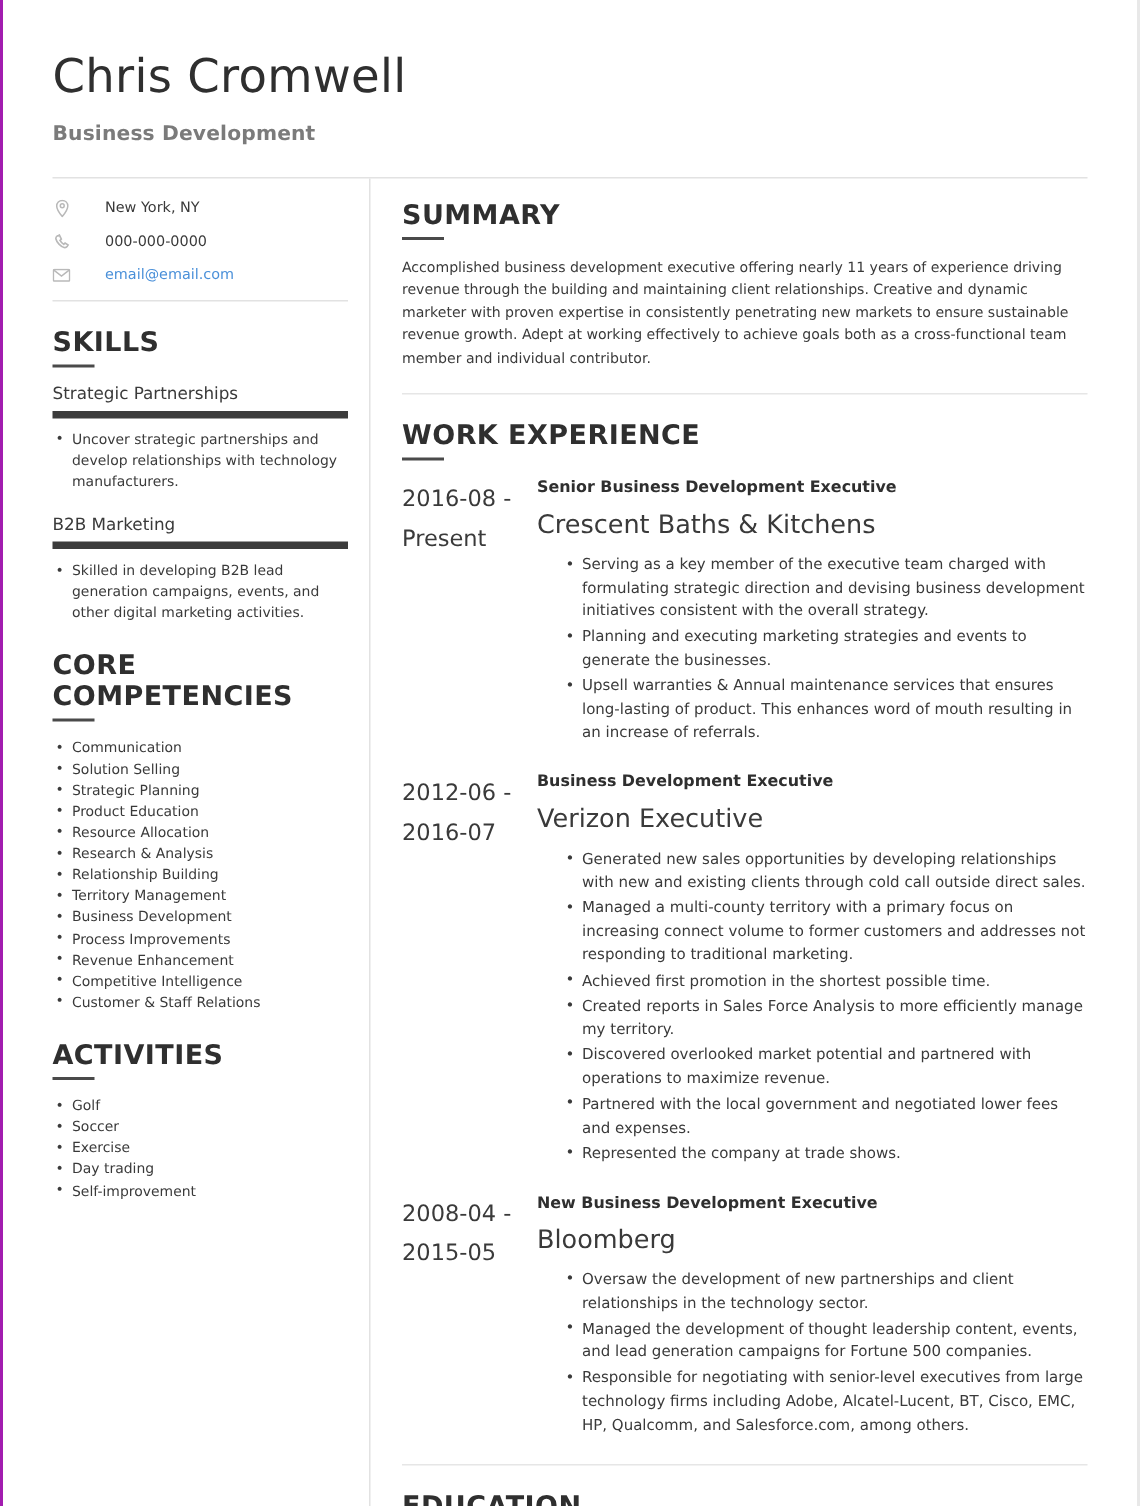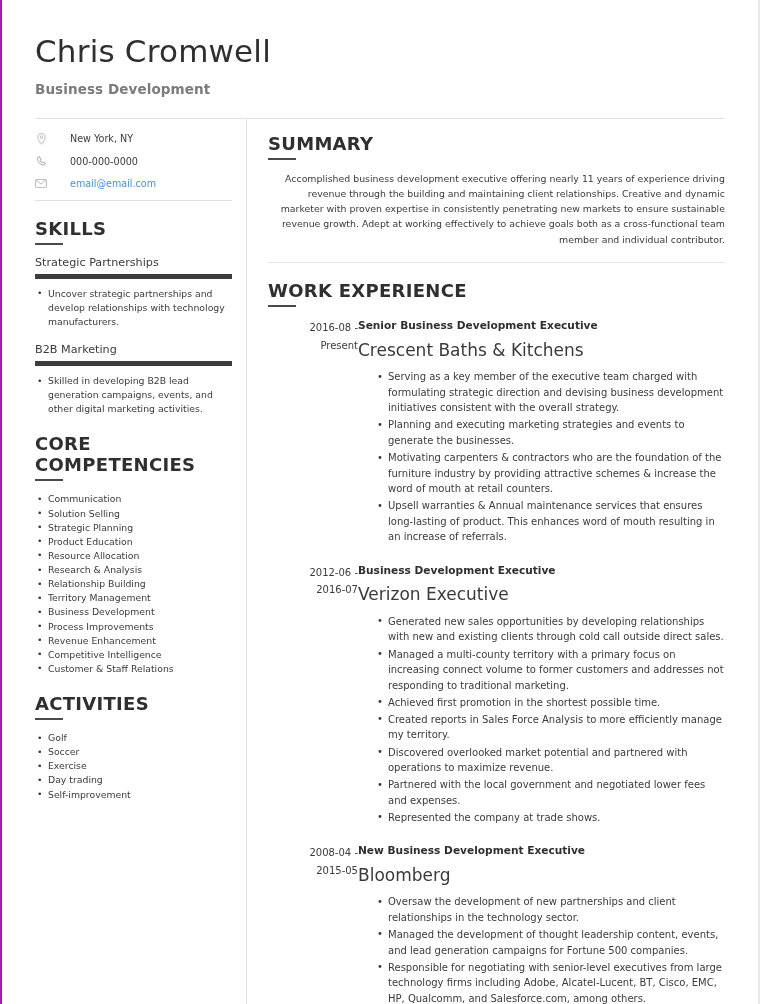--- a/index.html
+++ b/index.html
@@ -184,7 +184,7 @@
     font-size: 9.4px;
     line-height: 1.62;
     color: #3a3a3a;
-    text-align: right;
+    text-align: left;
   }
 
   .right-rule {

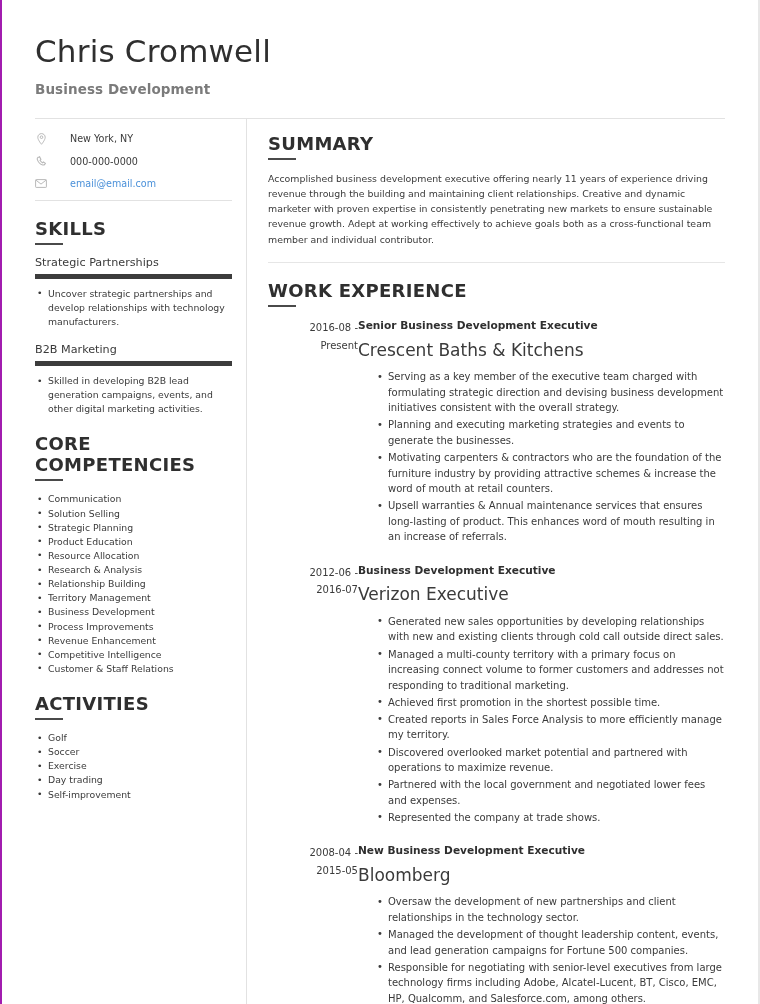--- a/index.html
+++ b/index.html
@@ -197,11 +197,10 @@
   .job-dates {
     width: 90px;
     flex: 0 0 90px;
-    font-size: 10px;
+    font-size: 15px;
     line-height: 1.78;
     color: #3a3a3a;
     padding-top: 1px;
-    text-align: right;
   }
 
   .job-body { flex: 1 1 auto; }

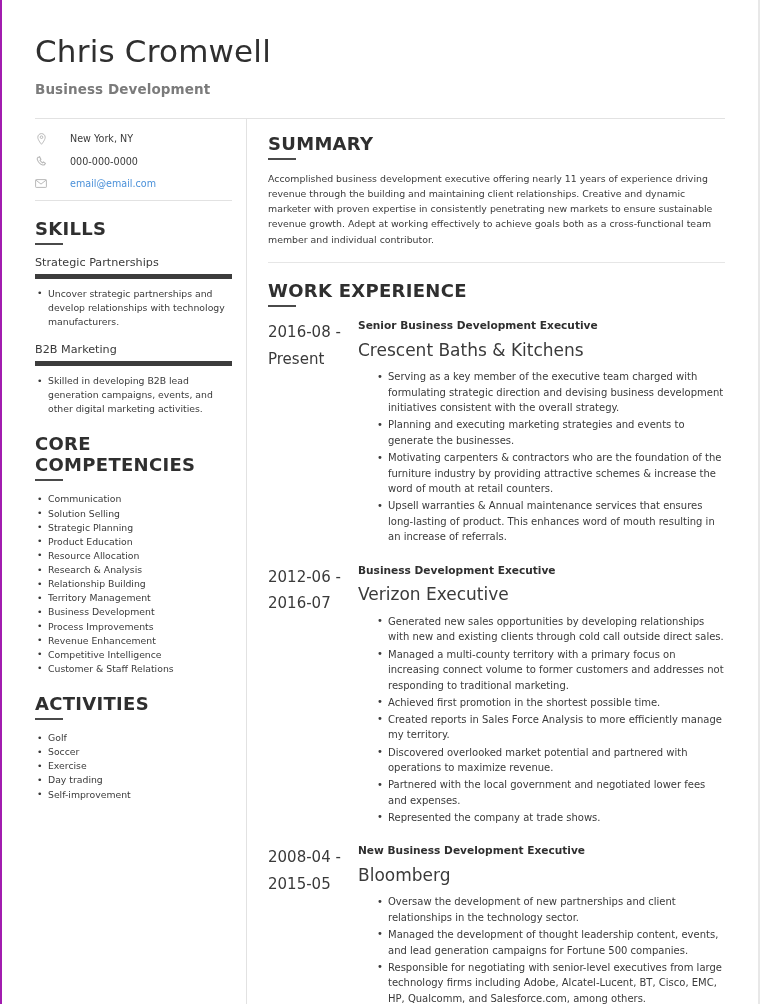--- a/index.html
+++ b/index.html
@@ -396,7 +396,6 @@
             <ul class="job-points">
                 <li>Serving as a key member of the executive team charged with formulating strategic direction and devising business development initiatives consistent with the overall strategy.</li>
                 <li>Planning and executing marketing strategies and events to generate the businesses.</li>
-                <li>Motivating carpenters &amp; contractors who are the foundation of the furniture industry by providing attractive schemes &amp; increase the word of mouth at retail counters.</li>
                 <li>Upsell warranties &amp; Annual maintenance services that ensures long-lasting of product. This enhances word of mouth resulting in an increase of referrals.</li>
               </ul>
           </div>

